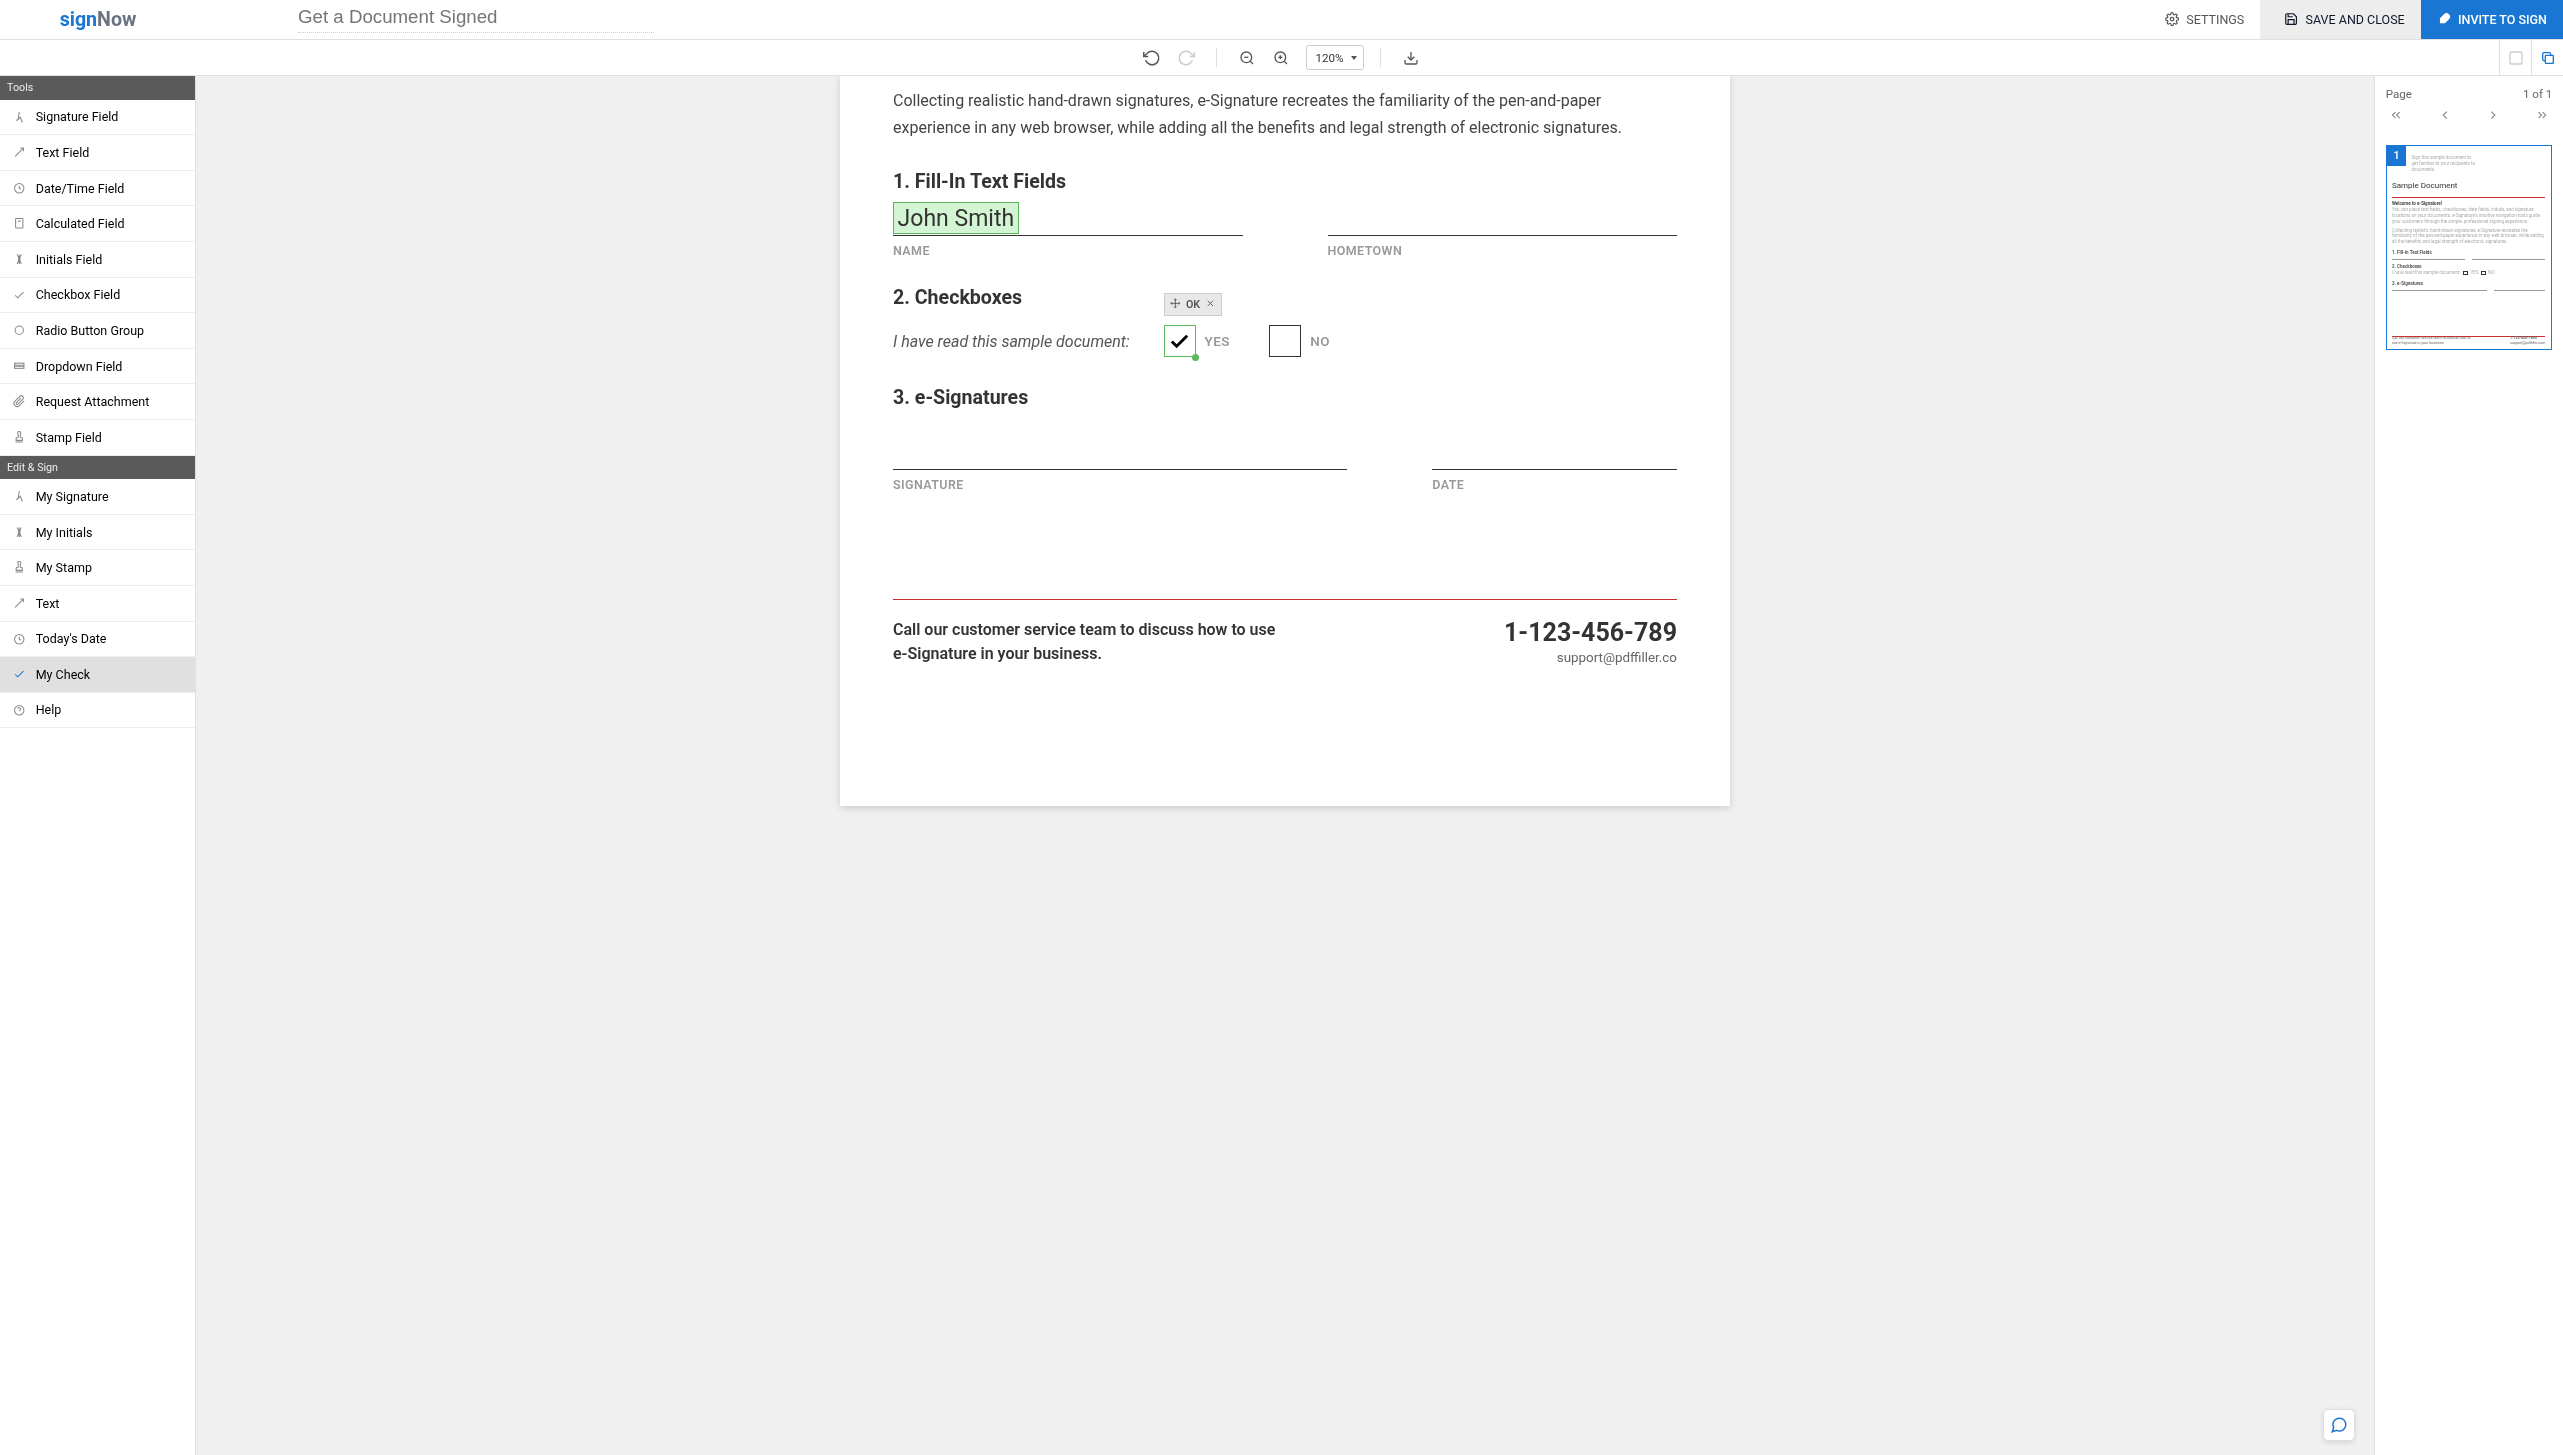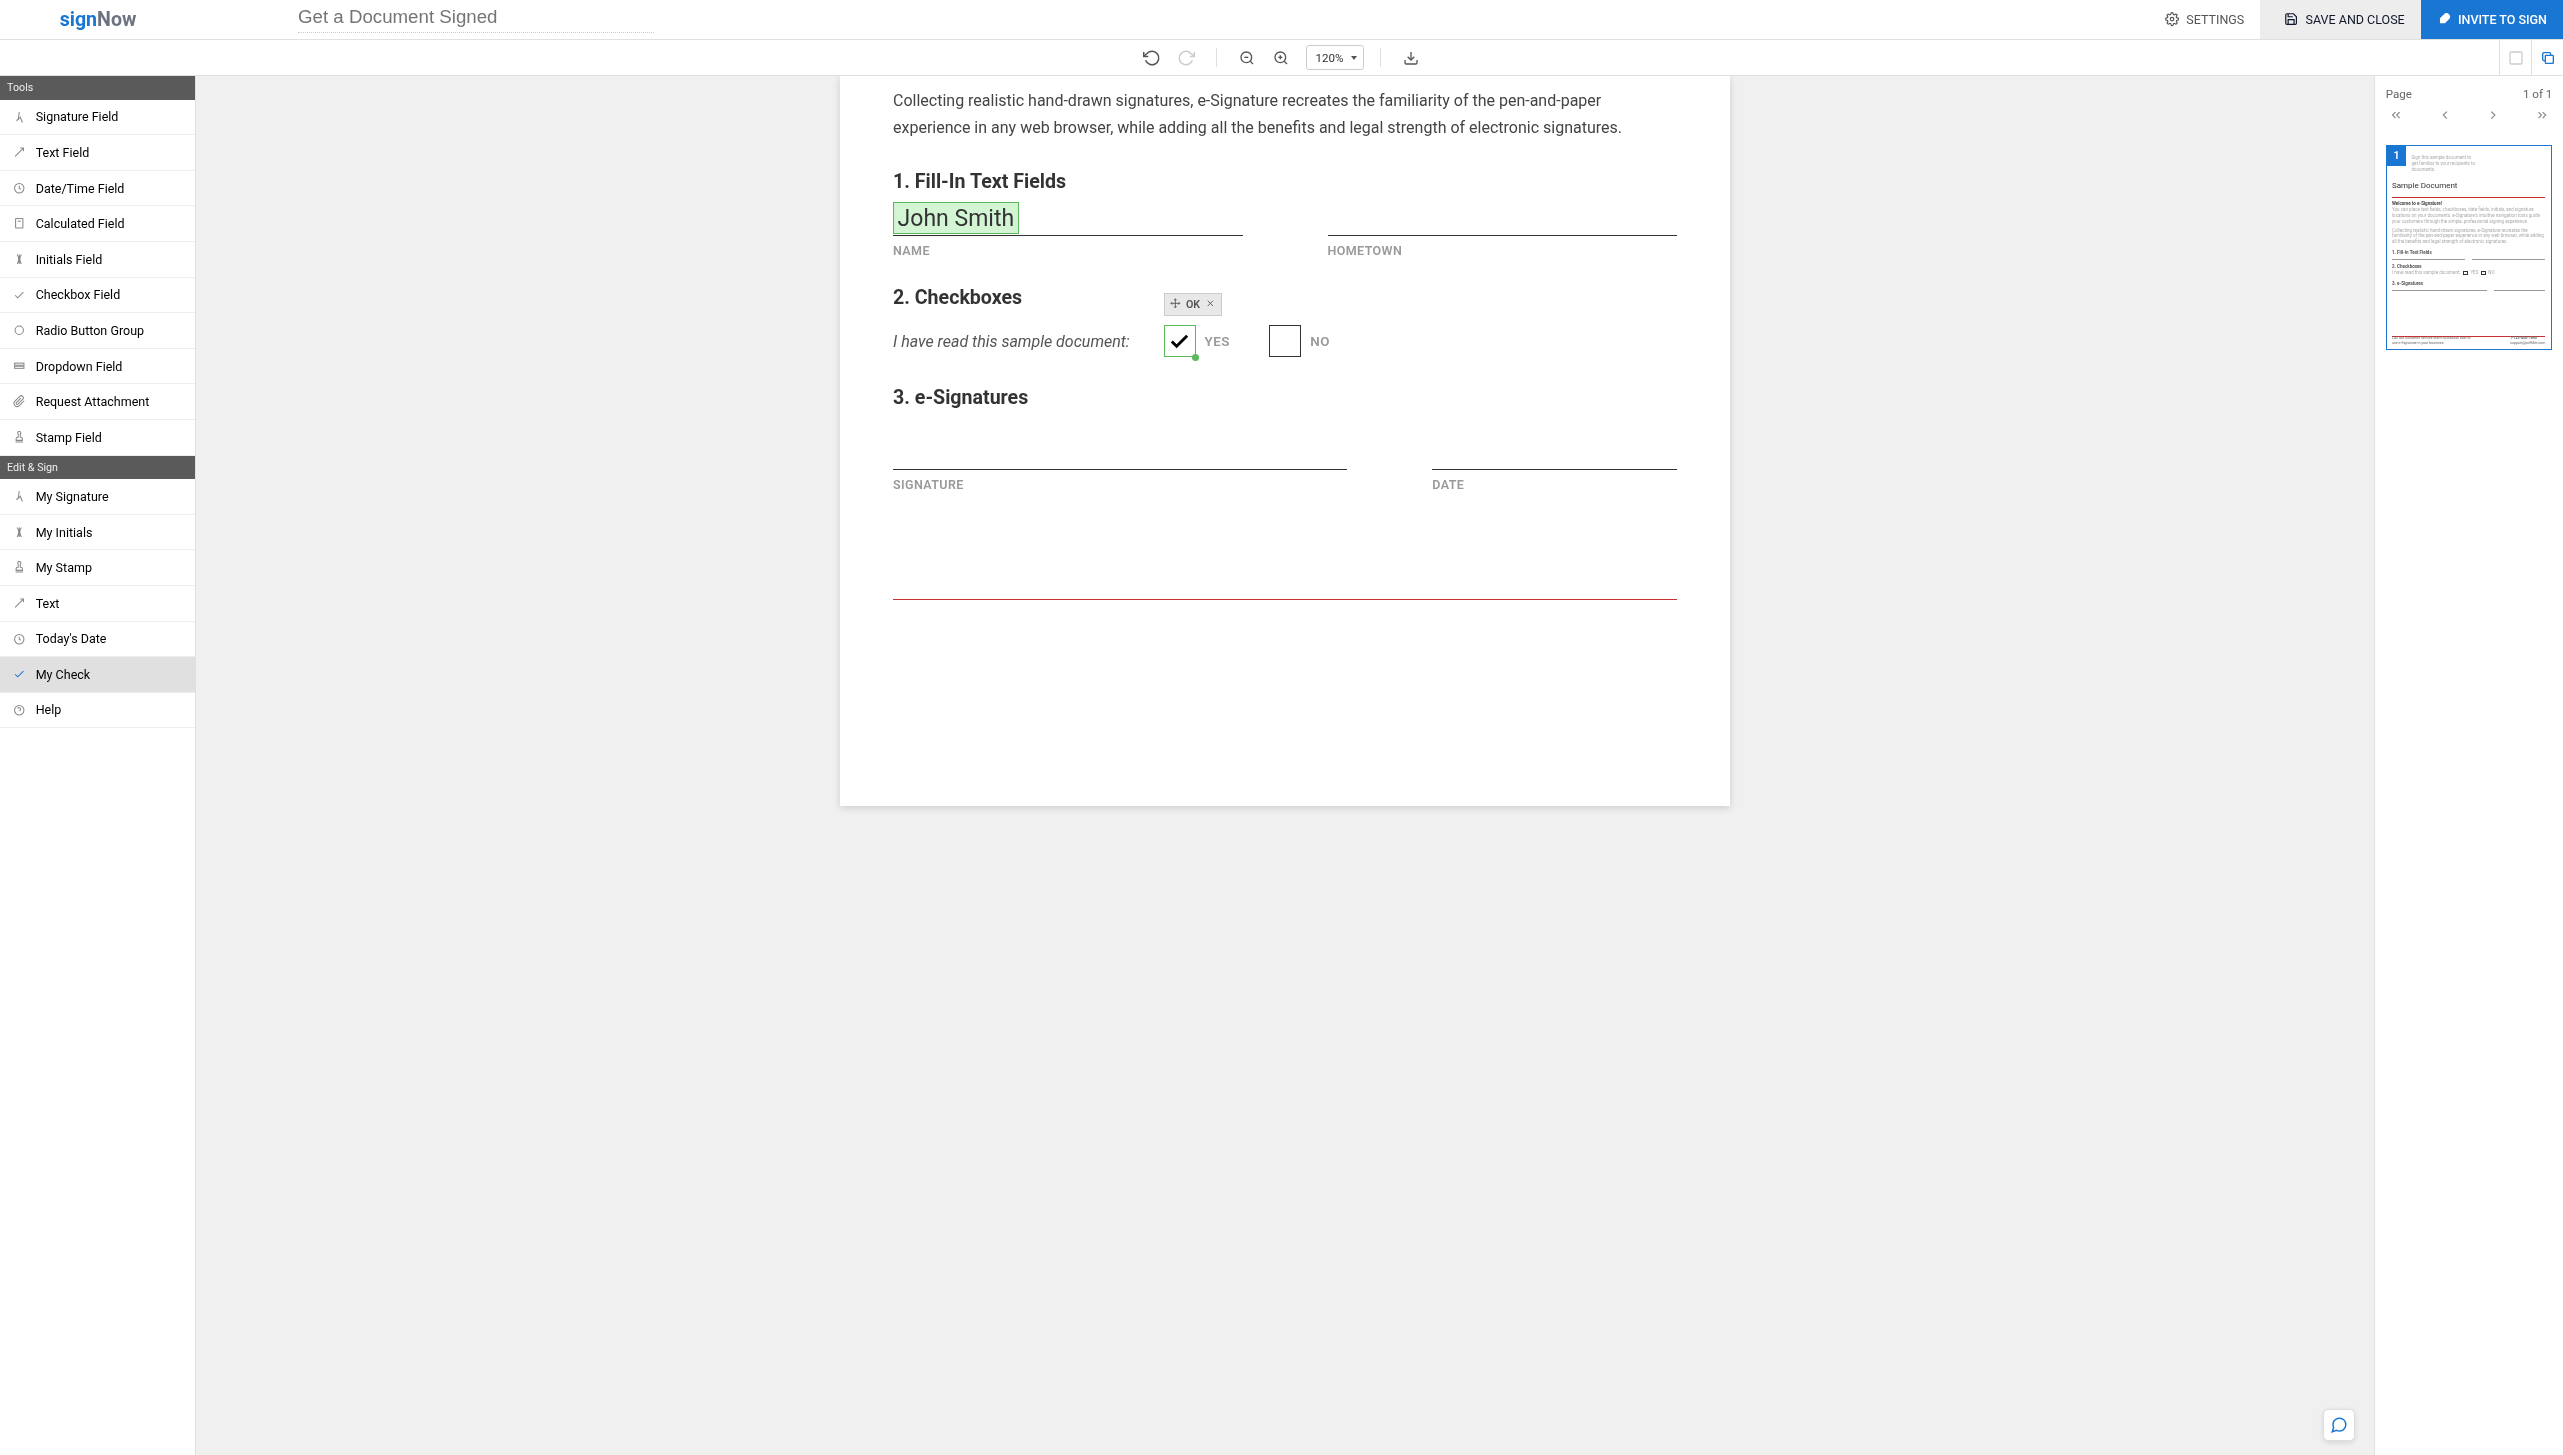--- a/index.html
+++ b/index.html
@@ -404,6 +404,13 @@
       </div>
 
       <div class="doc-divider"></div>
+      <div class="footer-row">
+        <div class="footer-text">Call our customer service team to discuss how to use e-Signature in your business.</div>
+        <div class="footer-right">
+          <div class="footer-phone">1-123-456-789</div>
+          <div class="footer-email">support@pdffiller.co</div>
+        </div>
+      </div>
     </div>
   </div>
 

